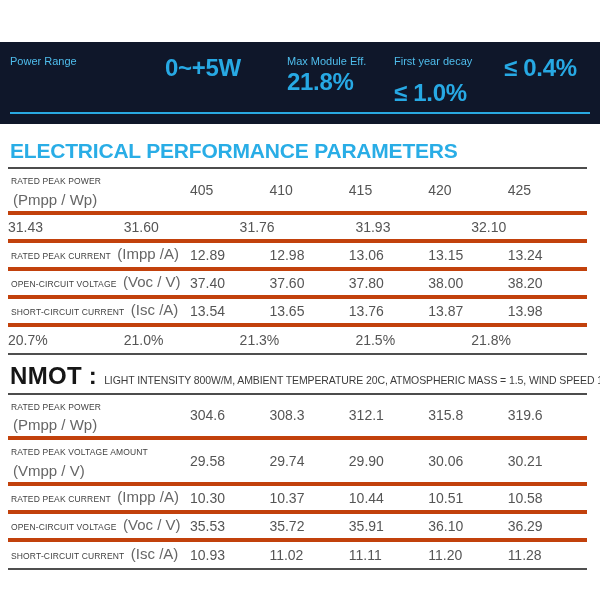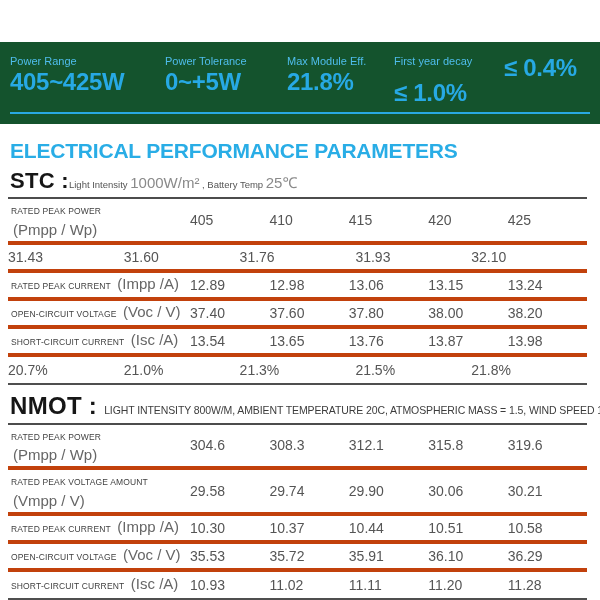--- a/index.html
+++ b/index.html
@@ -9,7 +9,7 @@
   
   .specs-band {
     margin-top: 42px;
-    background: #14532d;
+    background: #0f172a;
     padding: 12px 10px 10px 10px;
   }
   .specs-row {

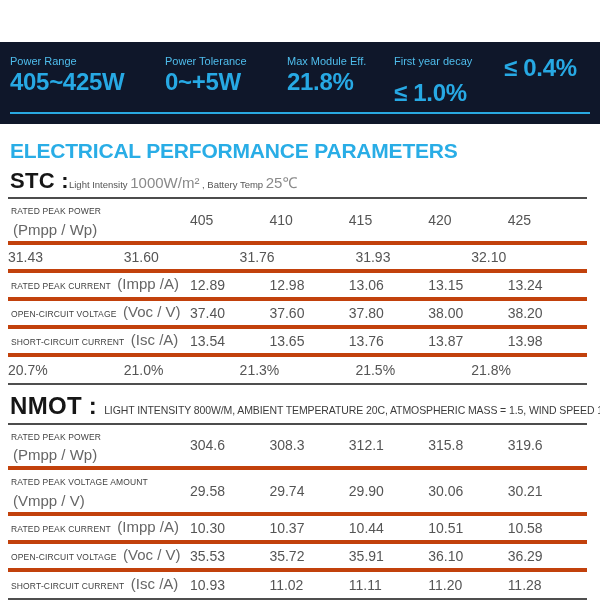--- a/index.html
+++ b/index.html
@@ -115,7 +115,6 @@
   </div>
 
   <div class="spec-col">
-    <div class="spec-label">Power Tolerance</div>
     <div class="spec-value">0~+5W</div>
   </div>
 

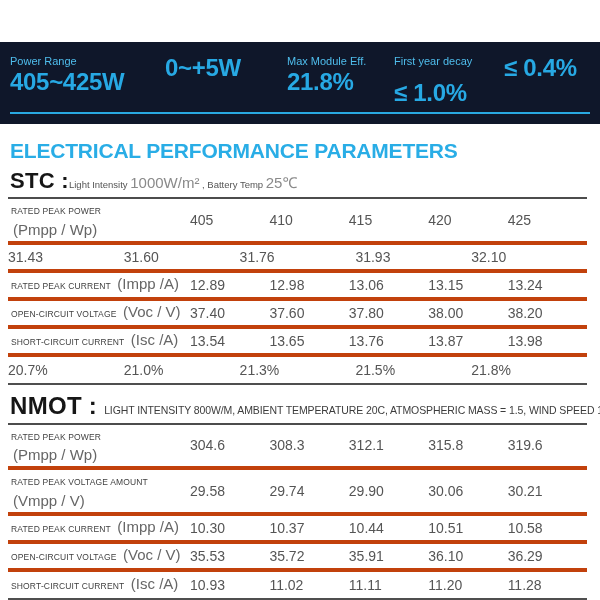--- a/index.html
+++ b/index.html
@@ -111,7 +111,6 @@
     <div class="specs-row" id="specs-row">
   <div class="spec-col">
     <div class="spec-label">Power Range</div>
-    <div class="spec-value">405~425W</div>
   </div>
 
   <div class="spec-col">

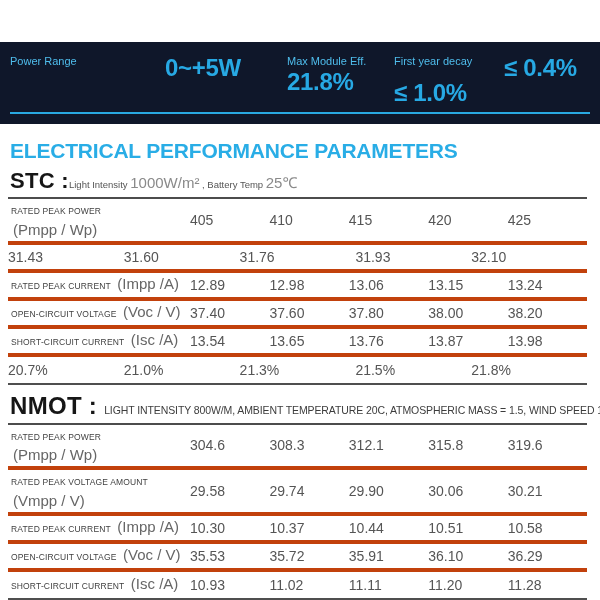--- a/index.html
+++ b/index.html
@@ -135,9 +135,6 @@
 
   <h1 class="title">ELECTRICAL PERFORMANCE PARAMETERS</h1>
 
-  <div class="sec-head stc-head">
-    <span class="sec-name">STC :</span><span><span class="cond-small">Light Intensity </span><span class="cond-big">1000W/m²</span><span class="cond-small"> , </span><span class="cond-small">Battery Temp </span><span class="cond-big">25℃</span></span>
-  </div>
 
   <div class="table" id="stc-table">
   <div class="trow">

